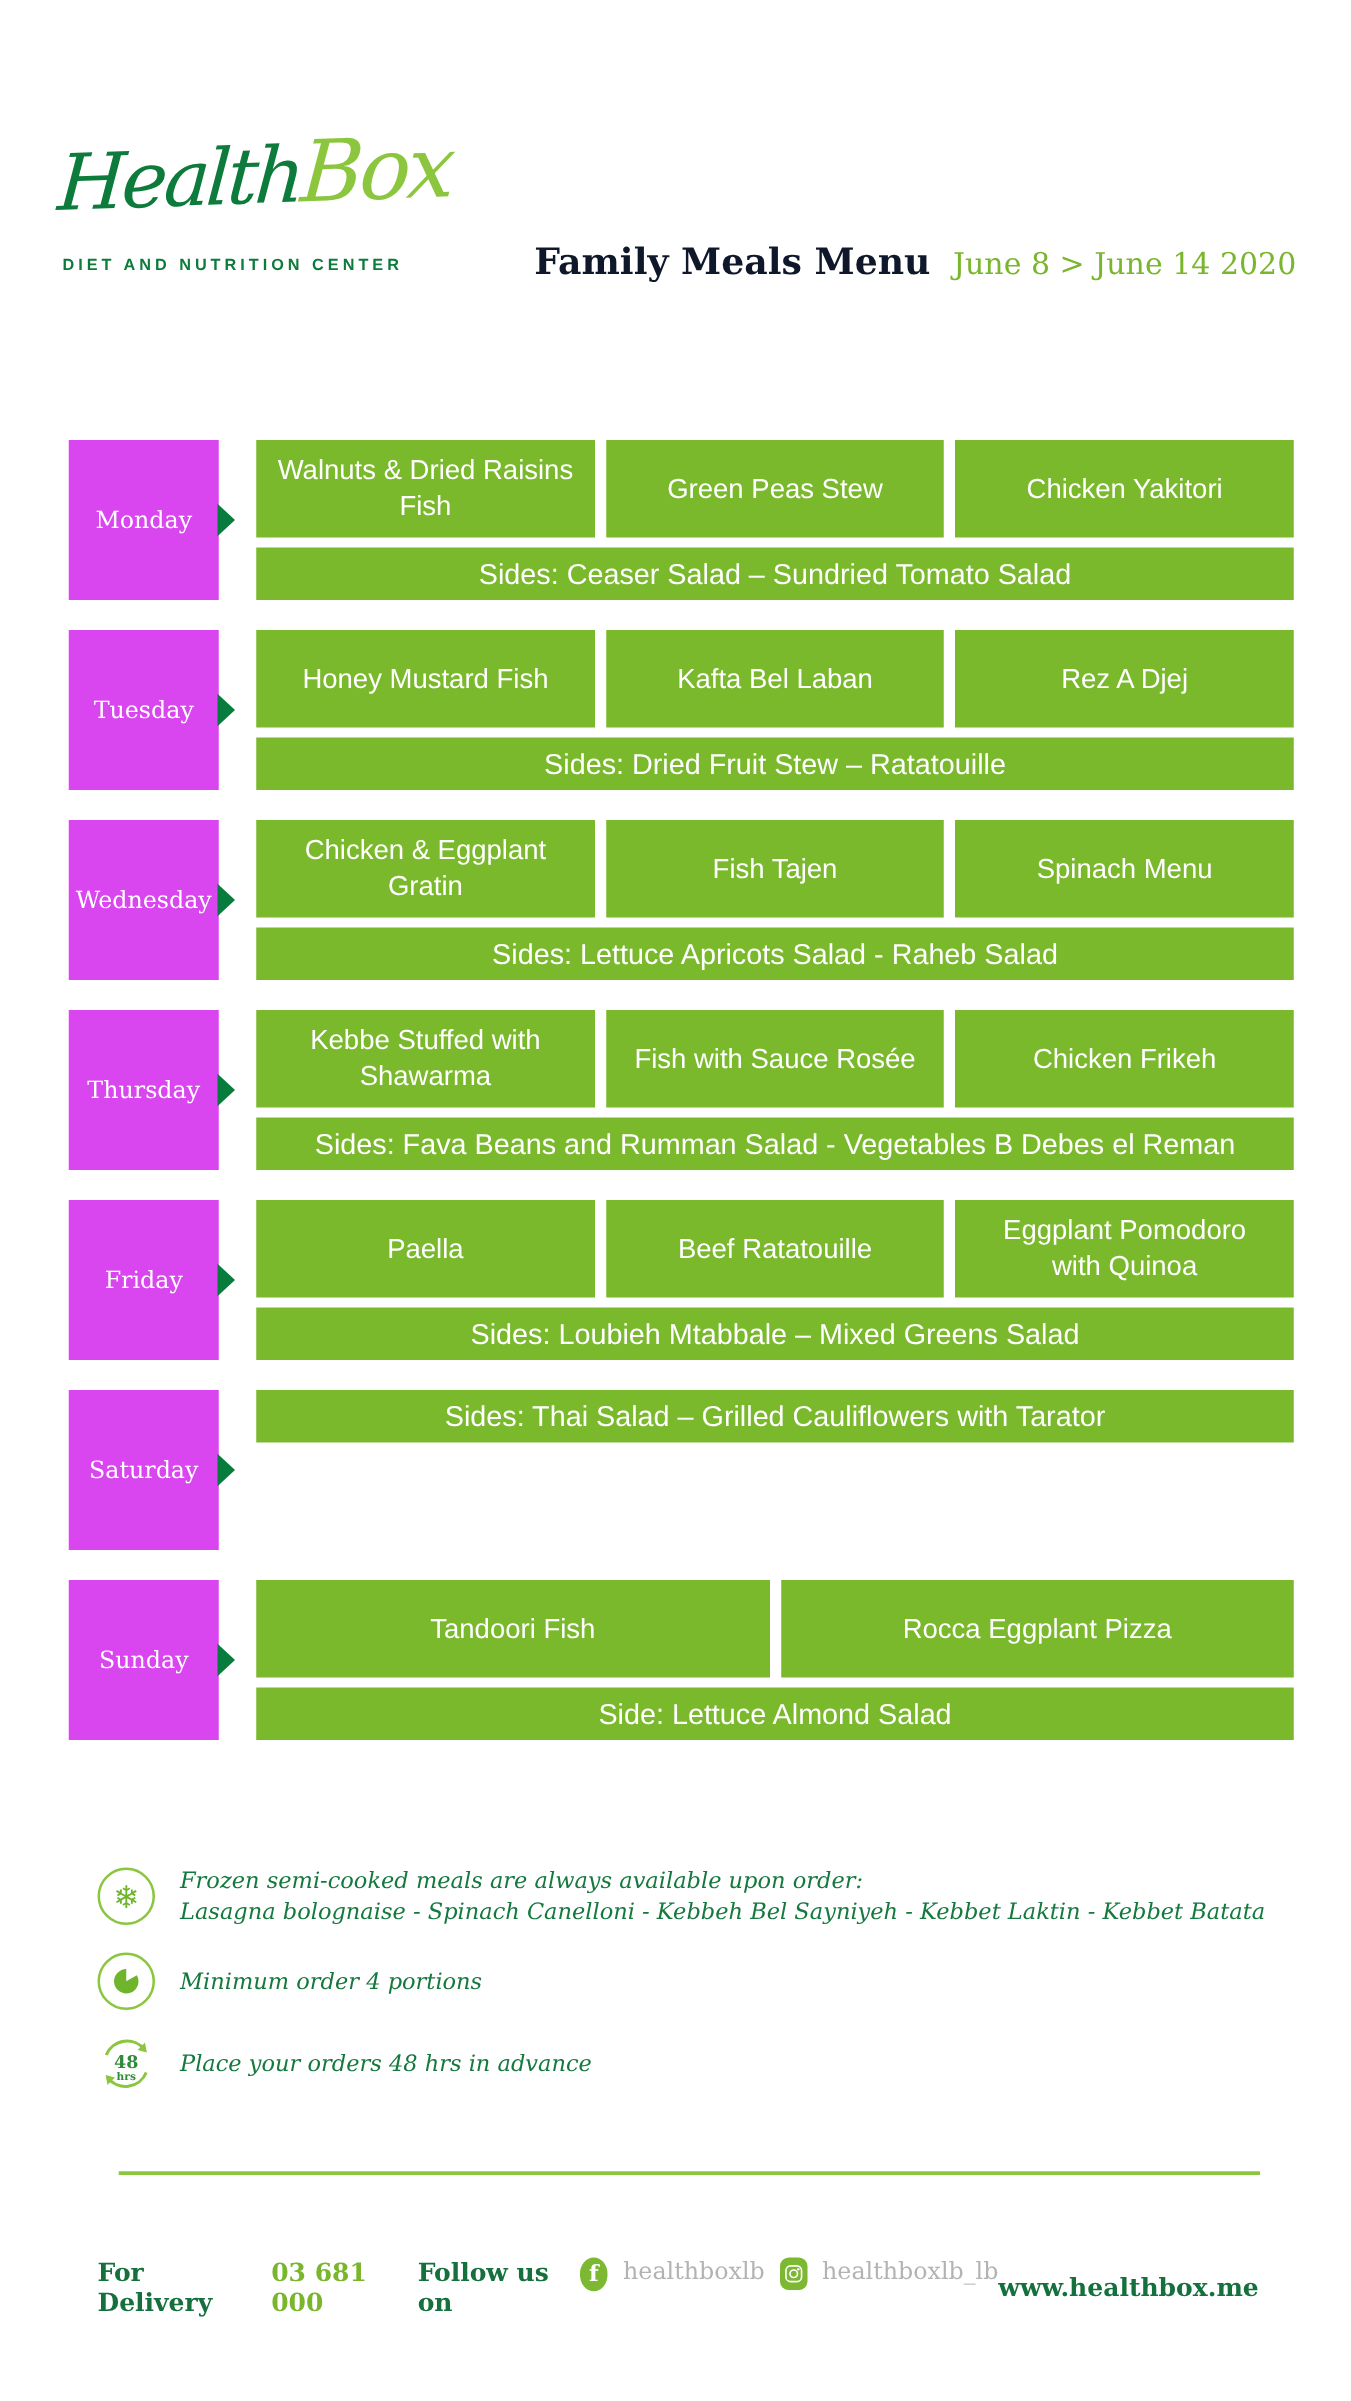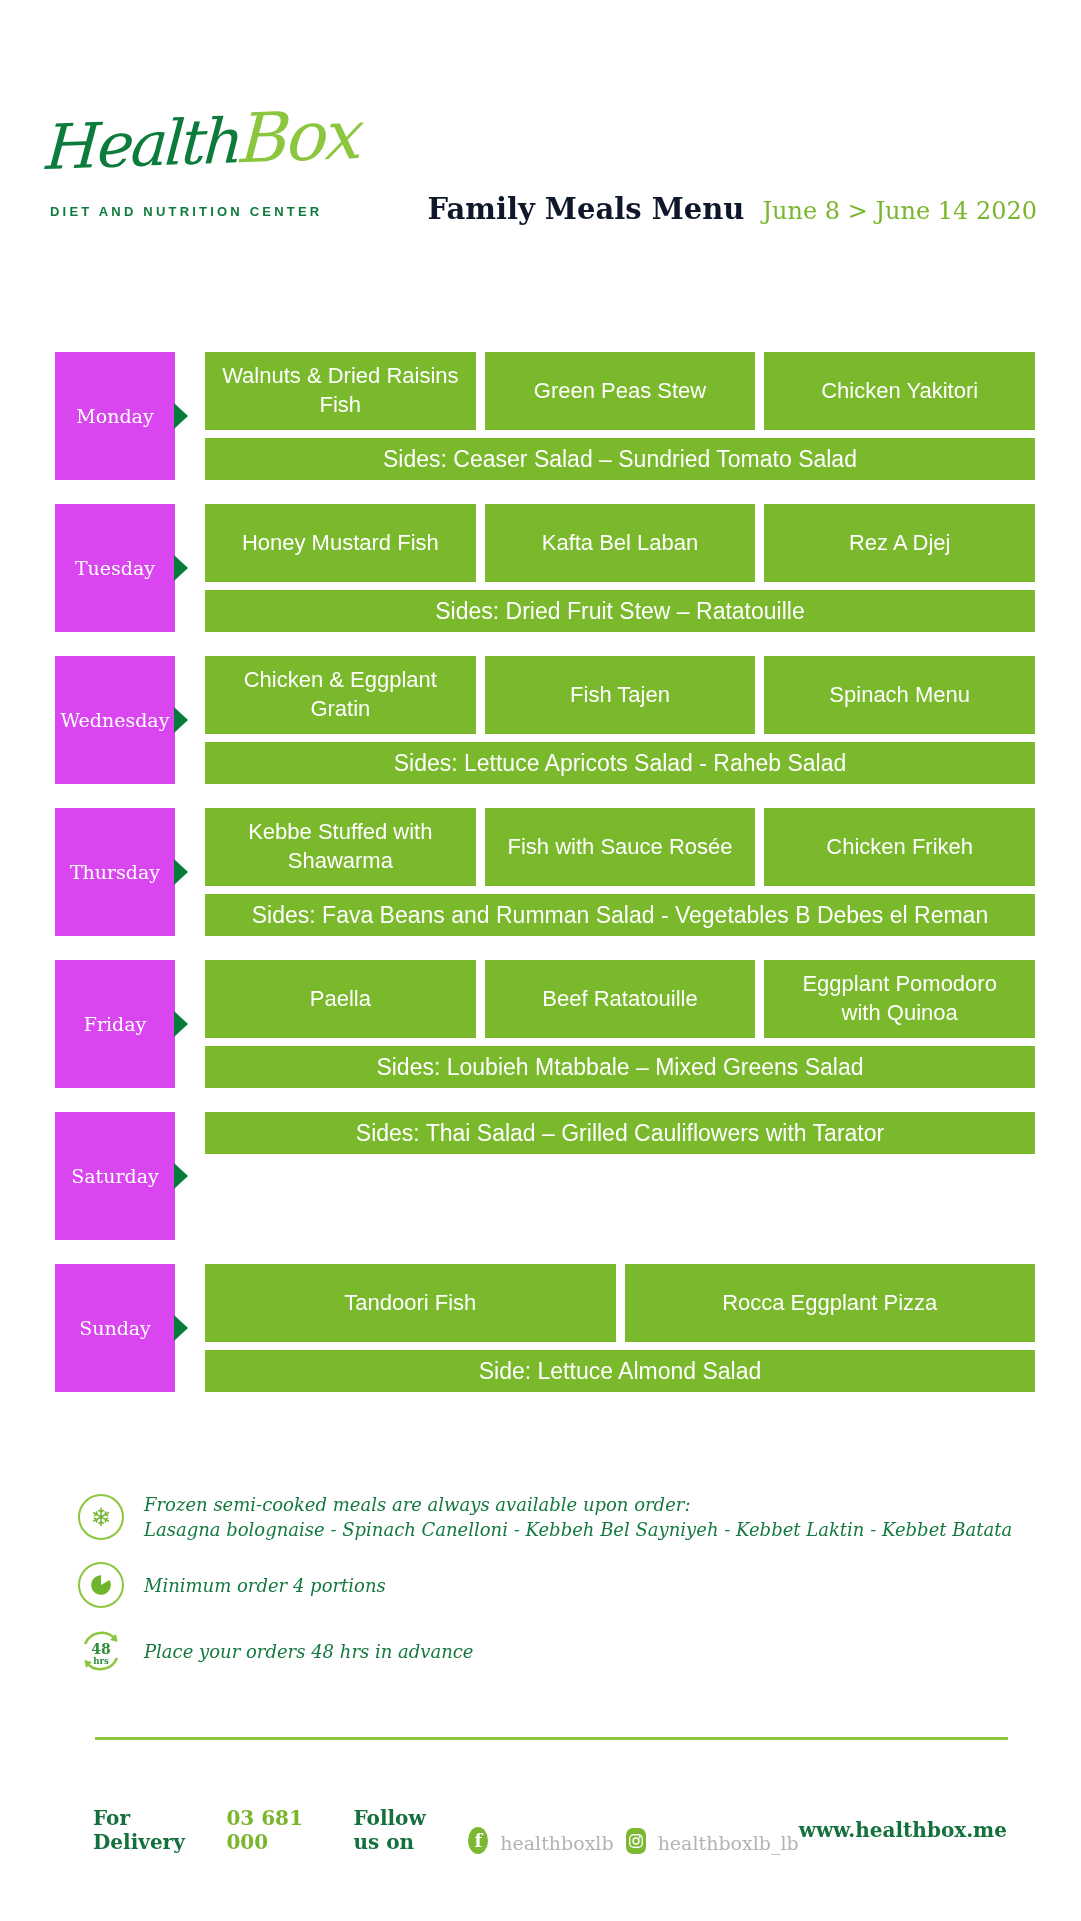--- a/index.html
+++ b/index.html
@@ -48,7 +48,7 @@
   .divider { position:absolute; top:1737px; left:95px; width:913px; height:3px; background:#8bc63e; }
   .footer { position:absolute; top:1806px; left:78px; width:929px; display:flex;
             align-items:center; justify-content:space-between; font-family:"DejaVu Serif", serif; }
-  .f-group { display:flex; align-items:flex-end; gap:12px;margin-left:15px; }
+  .f-group { display:flex; align-items:flex-start; gap:12px; }
   .f-label { font-weight:bold; font-size:20px; color:#14703c; }
   .f-phone { font-weight:bold; font-size:20px; color:#7ab62d; }
   .f-handle { font-size:19px; color:#b3b3b3; }

